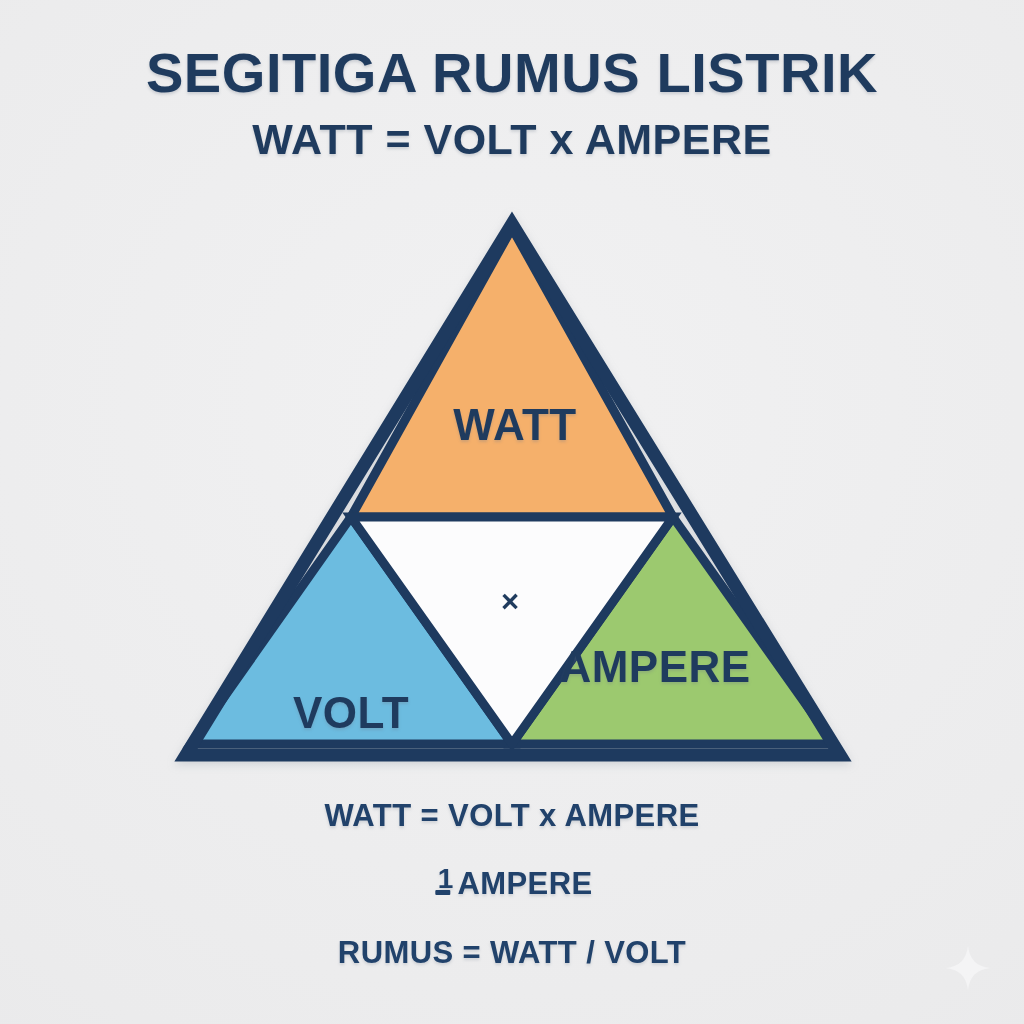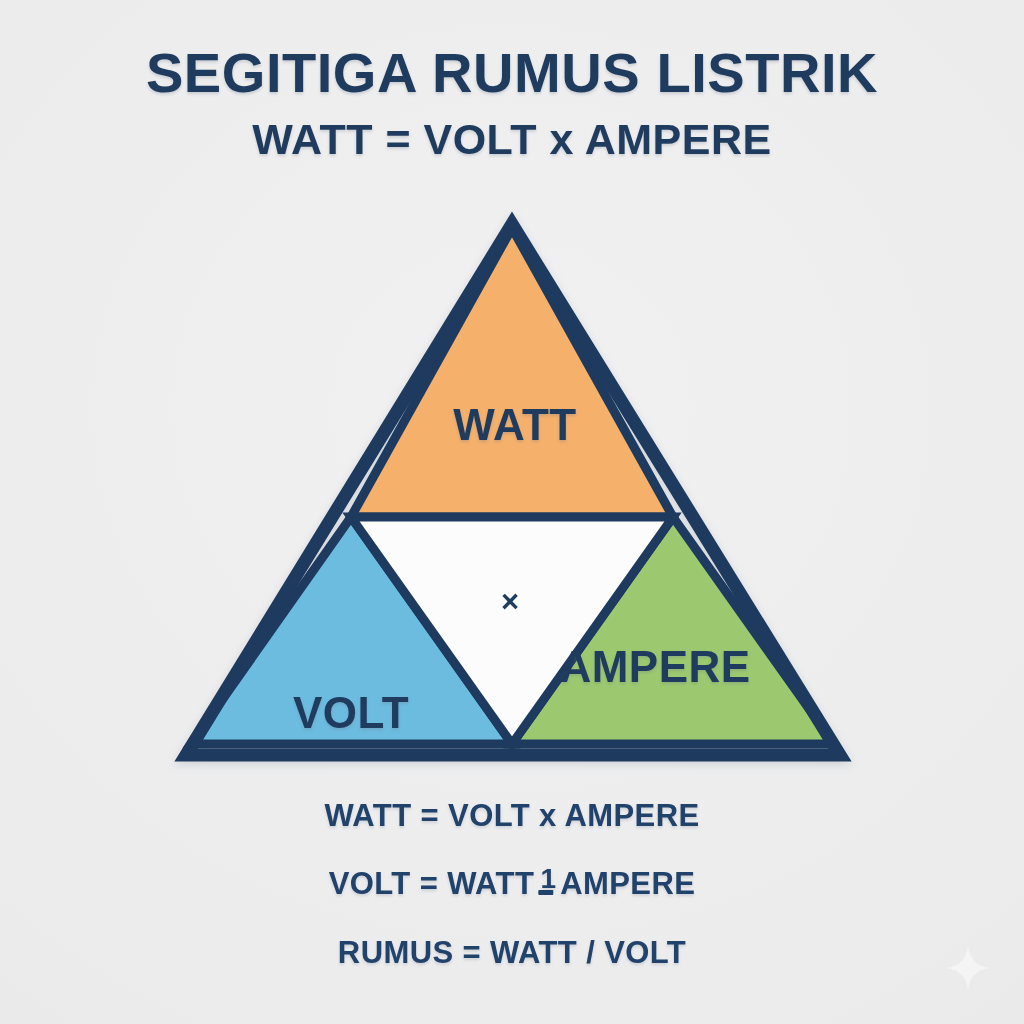--- a/index.html
+++ b/index.html
@@ -194,7 +194,7 @@
 
     <span class="formula-row" id="formula-row-0">WATT = VOLT x AMPERE</span>
 
-    <span class="formula-row" id="formula-row-1"><span>VOLT = WATT</span><span class="frac-glyph"><span class="frac-num">1</span><span class="frac-bar"></span></span><span>AMPERE</span></span>
+    <span class="formula-row" id="formula-row-1"><span class="frac-glyph"><span class="frac-num">1</span><span class="frac-bar"></span></span><span>AMPERE</span></span>
 
     <span class="formula-row" id="formula-row-2">RUMUS = WATT / VOLT</span>
   </div>

